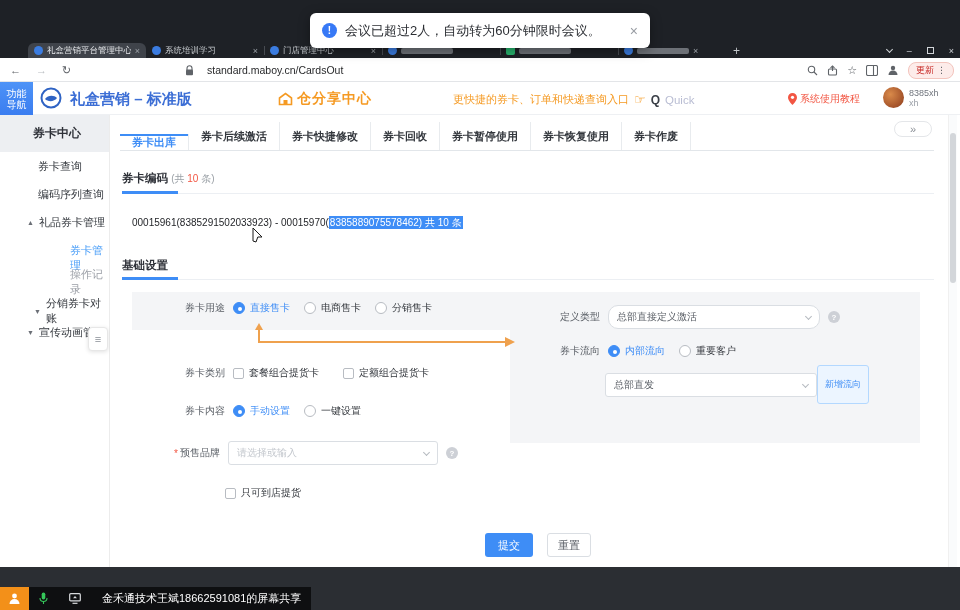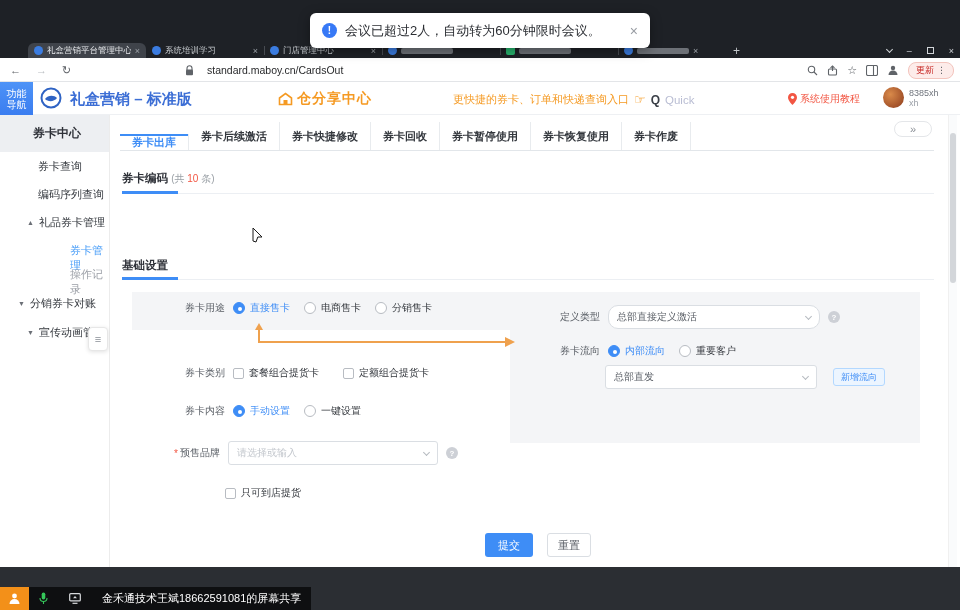--- a/index.html
+++ b/index.html
@@ -320,6 +320,9 @@
   </div>
   <div class="blue-bar" style="top:76px;"></div>
   <div class="sec-divider" style="top:78px;"></div>
+  <div id="codes-line">
+    <span>00015961(8385291502033923) - 00015970(</span><span class="sel">8385889075578462) 共 10 条</span>
+  </div>
   <div id="cursor">
     <svg width="11" height="16" viewBox="0 0 11 16">
         <path d="M1 1l9 9H5.8L4 15 1 14z" fill="#fff" stroke="#1a1a1a" stroke-width="1"></path>

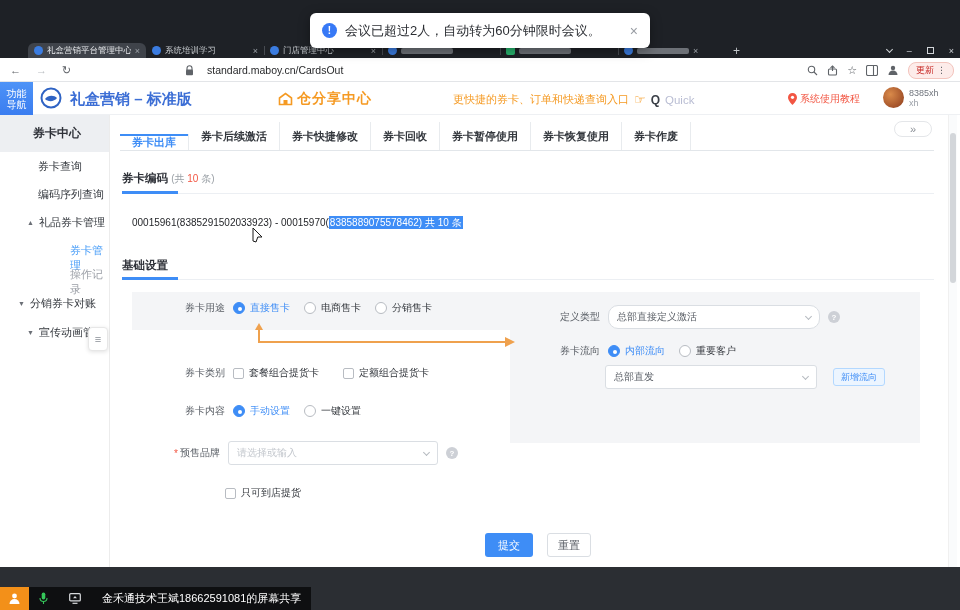--- a/index.html
+++ b/index.html
@@ -273,7 +273,7 @@
   <div class="side-item muted" style="left:70px;top:152px;">
     <span>操作记录</span>
   </div>
-  <div class="side-item" style="left:18px;top:181px;">
+  <div class="side-item" style="left:34px;top:181px;">
     <span class="arr">▼</span>
     <span>分销券卡对账</span>
   </div>

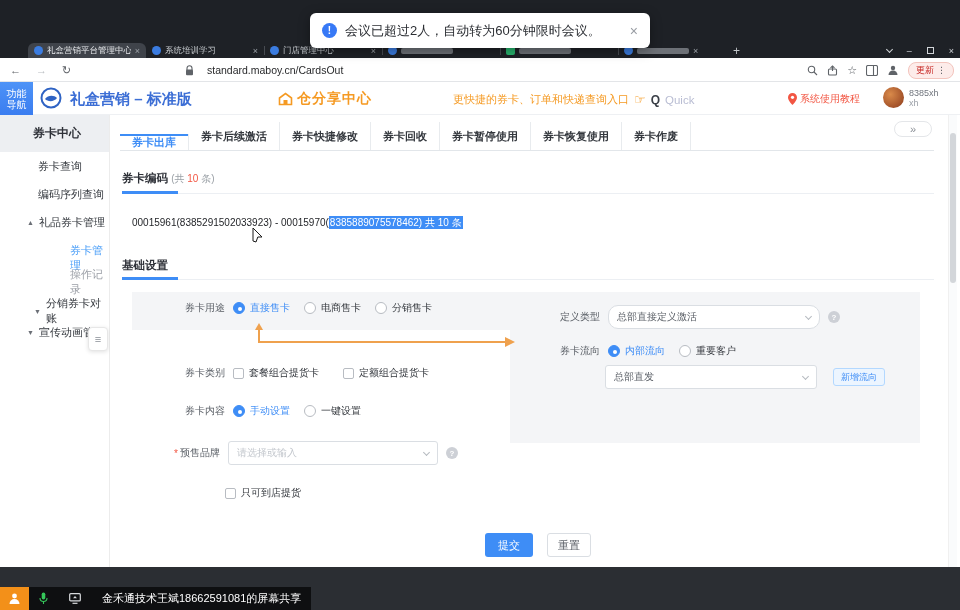--- a/index.html
+++ b/index.html
@@ -112,7 +112,7 @@
   .help { width:12px; height:12px; border-radius:50%; background:#cdd0d6; color:#fff; font-size:8px; font-weight:bold;
           display:flex; align-items:center; justify-content:center; margin-left:8px; flex:none; }
   .star { color:#f25643; font-size:10px; margin-right:2px; }
-  .btn-mini { margin-left:16px; height:18px; padding:0 7px; background:#ecf5ff; border:1px solid #b3d8ff; border-radius:3px;
+  .btn-mini { margin-left:0; height:39px; padding:0 7px; background:#ecf5ff; border:1px solid #b3d8ff; border-radius:3px;
               color:#3e8df6; font-size:9px; display:flex; align-items:center; white-space:nowrap; }
   #guide-arrow { position:absolute; left:143px; top:207px; z-index:6; }
 

